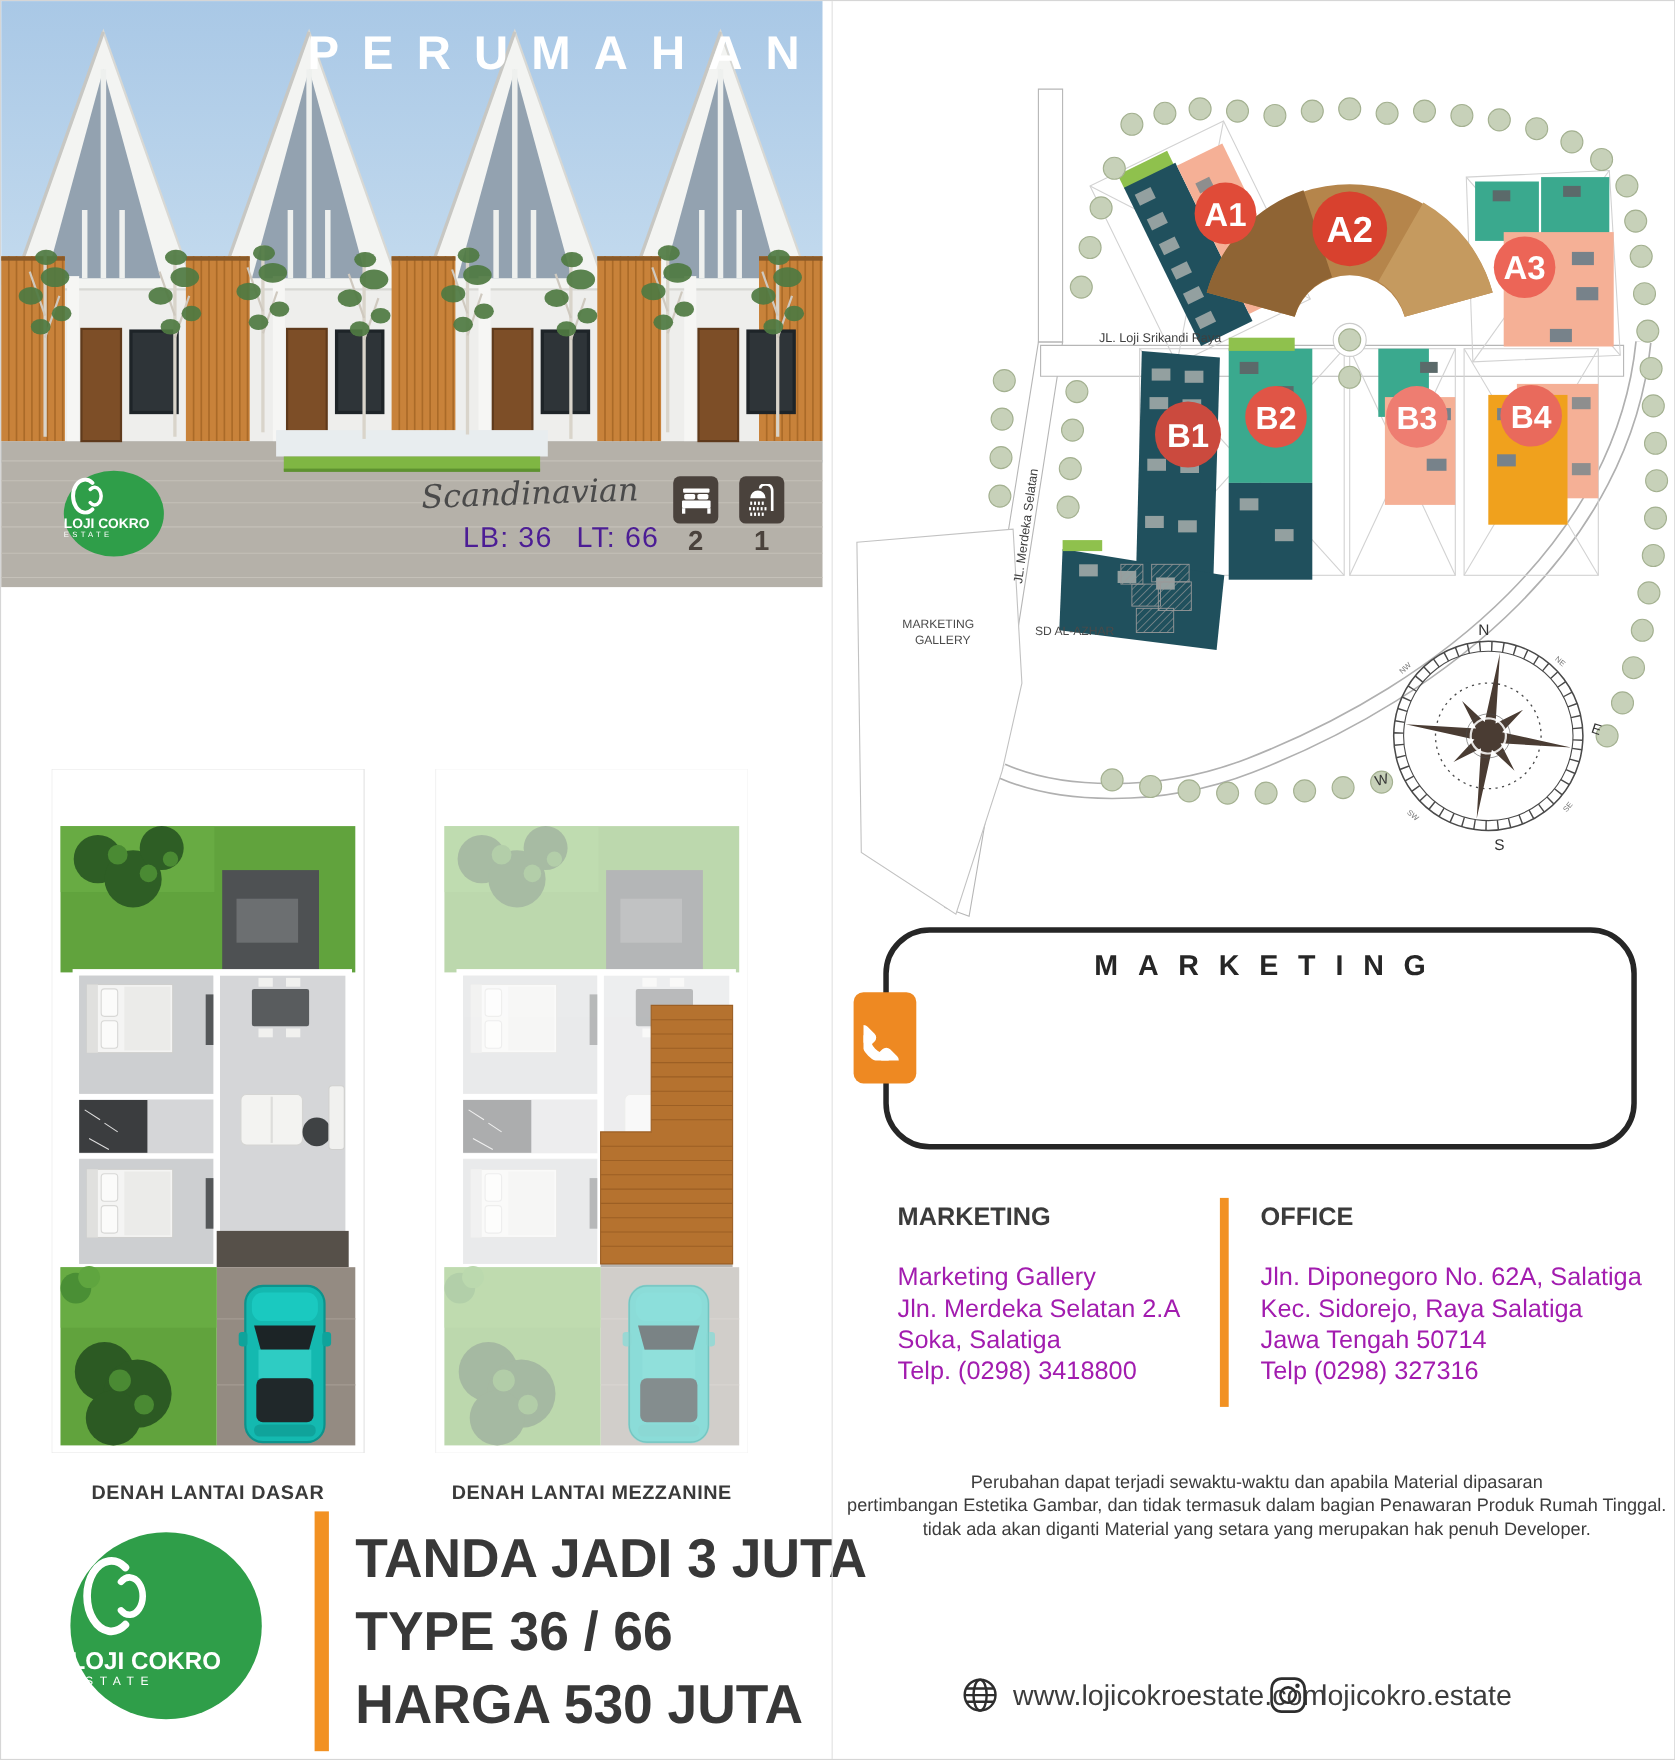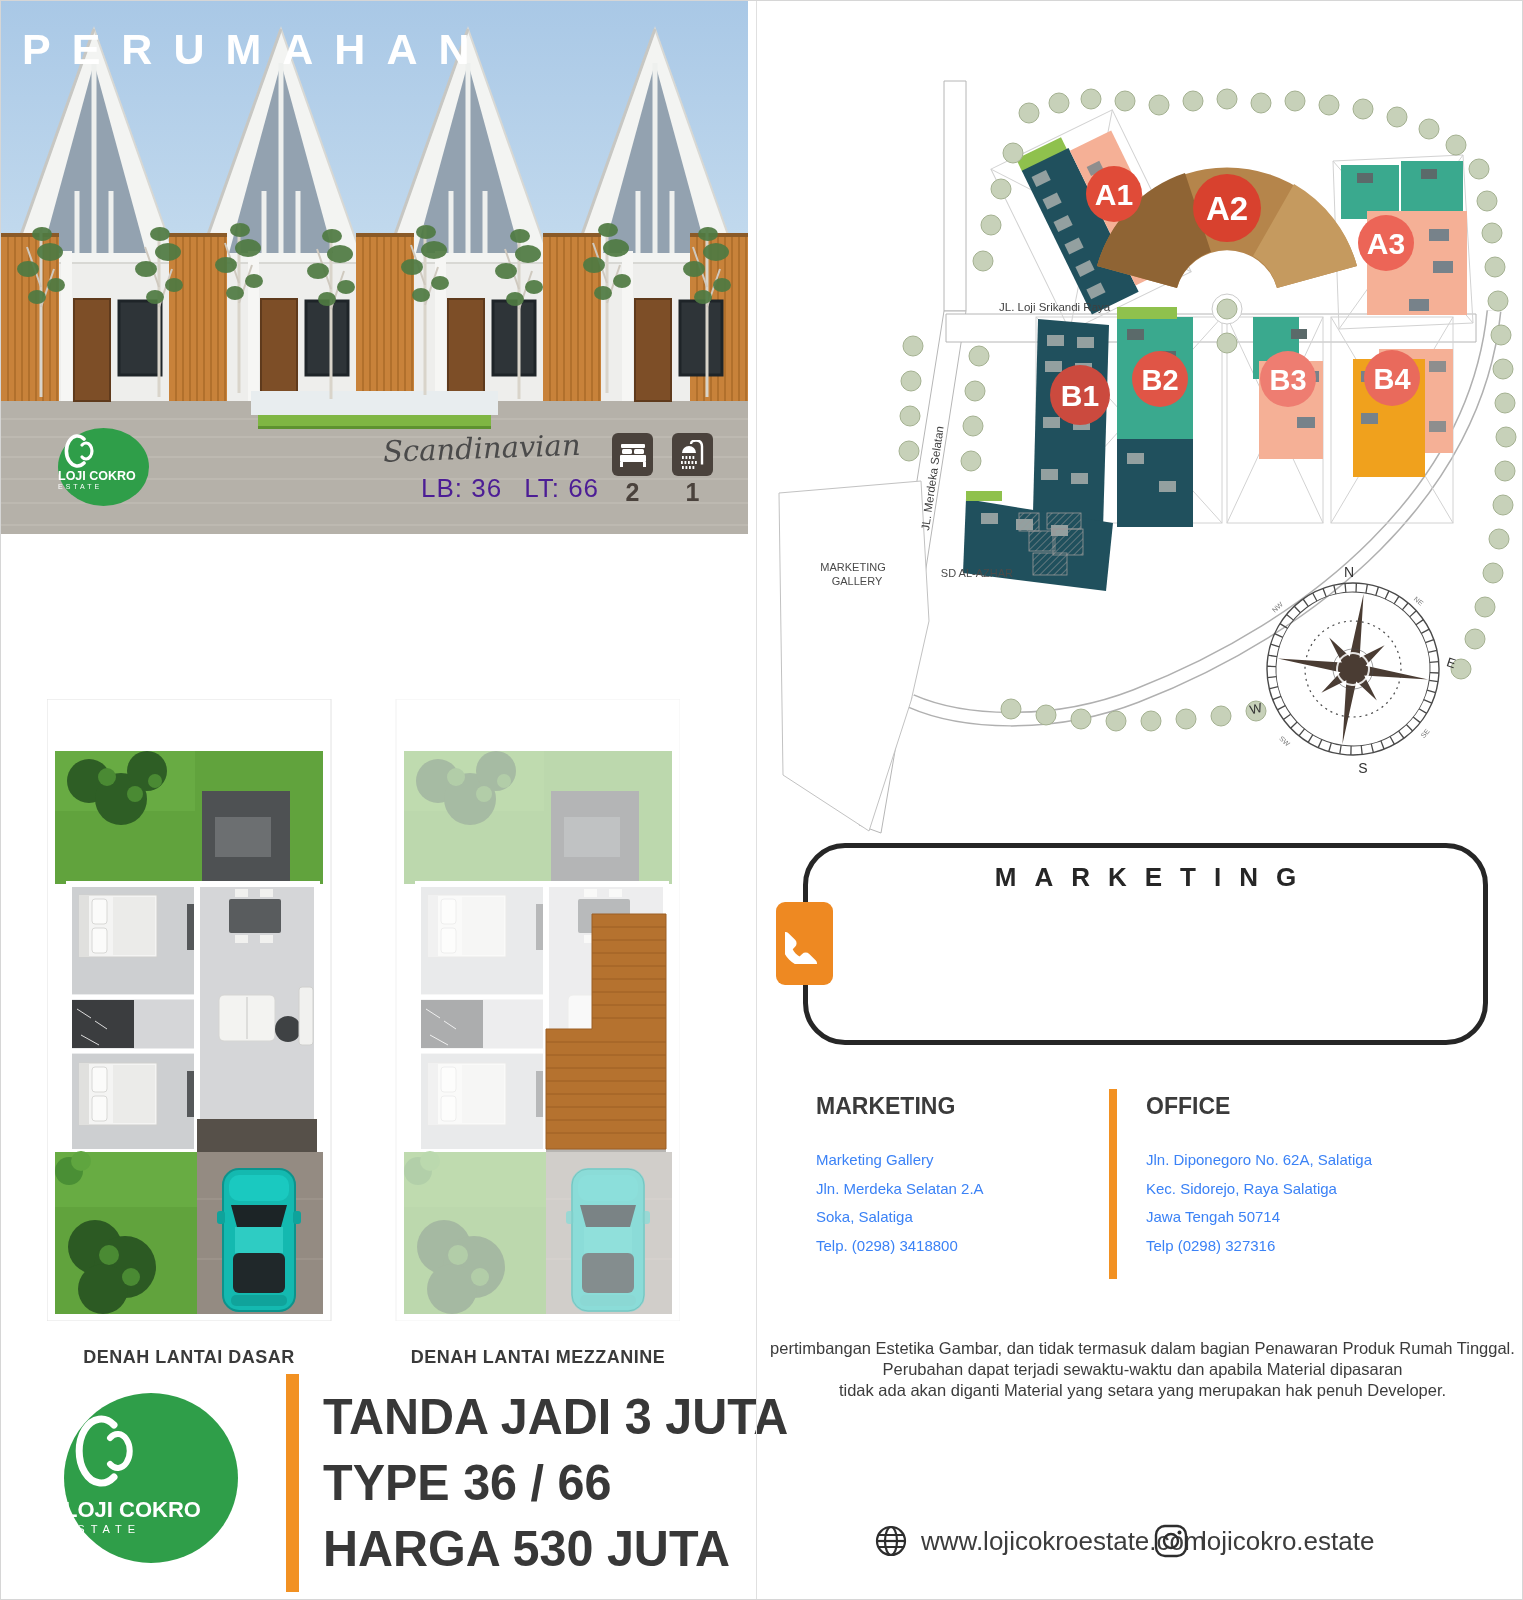--- a/index.html
+++ b/index.html
@@ -9,7 +9,7 @@
   
   .hero{left:0;top:0;width:747px;height:533px;overflow:hidden;}
   .hero svg{display:block;}
-  .hero-title{left:0;top:24px;width:747px;text-align:left;color:#fff;font-weight:bold;
+  .hero-title{left:0;top:24px;width:747px;text-align:right;color:#fff;font-weight:bold;
               font-size:43px;letter-spacing:21px;padding-left:21px;box-sizing:border-box;}
   .logo-circle{background:#2f9e49;border-radius:50%;display:flex;flex-direction:column;justify-content:flex-start;}
   .logo-hero{left:57px;top:427px;width:91px;height:78px;}

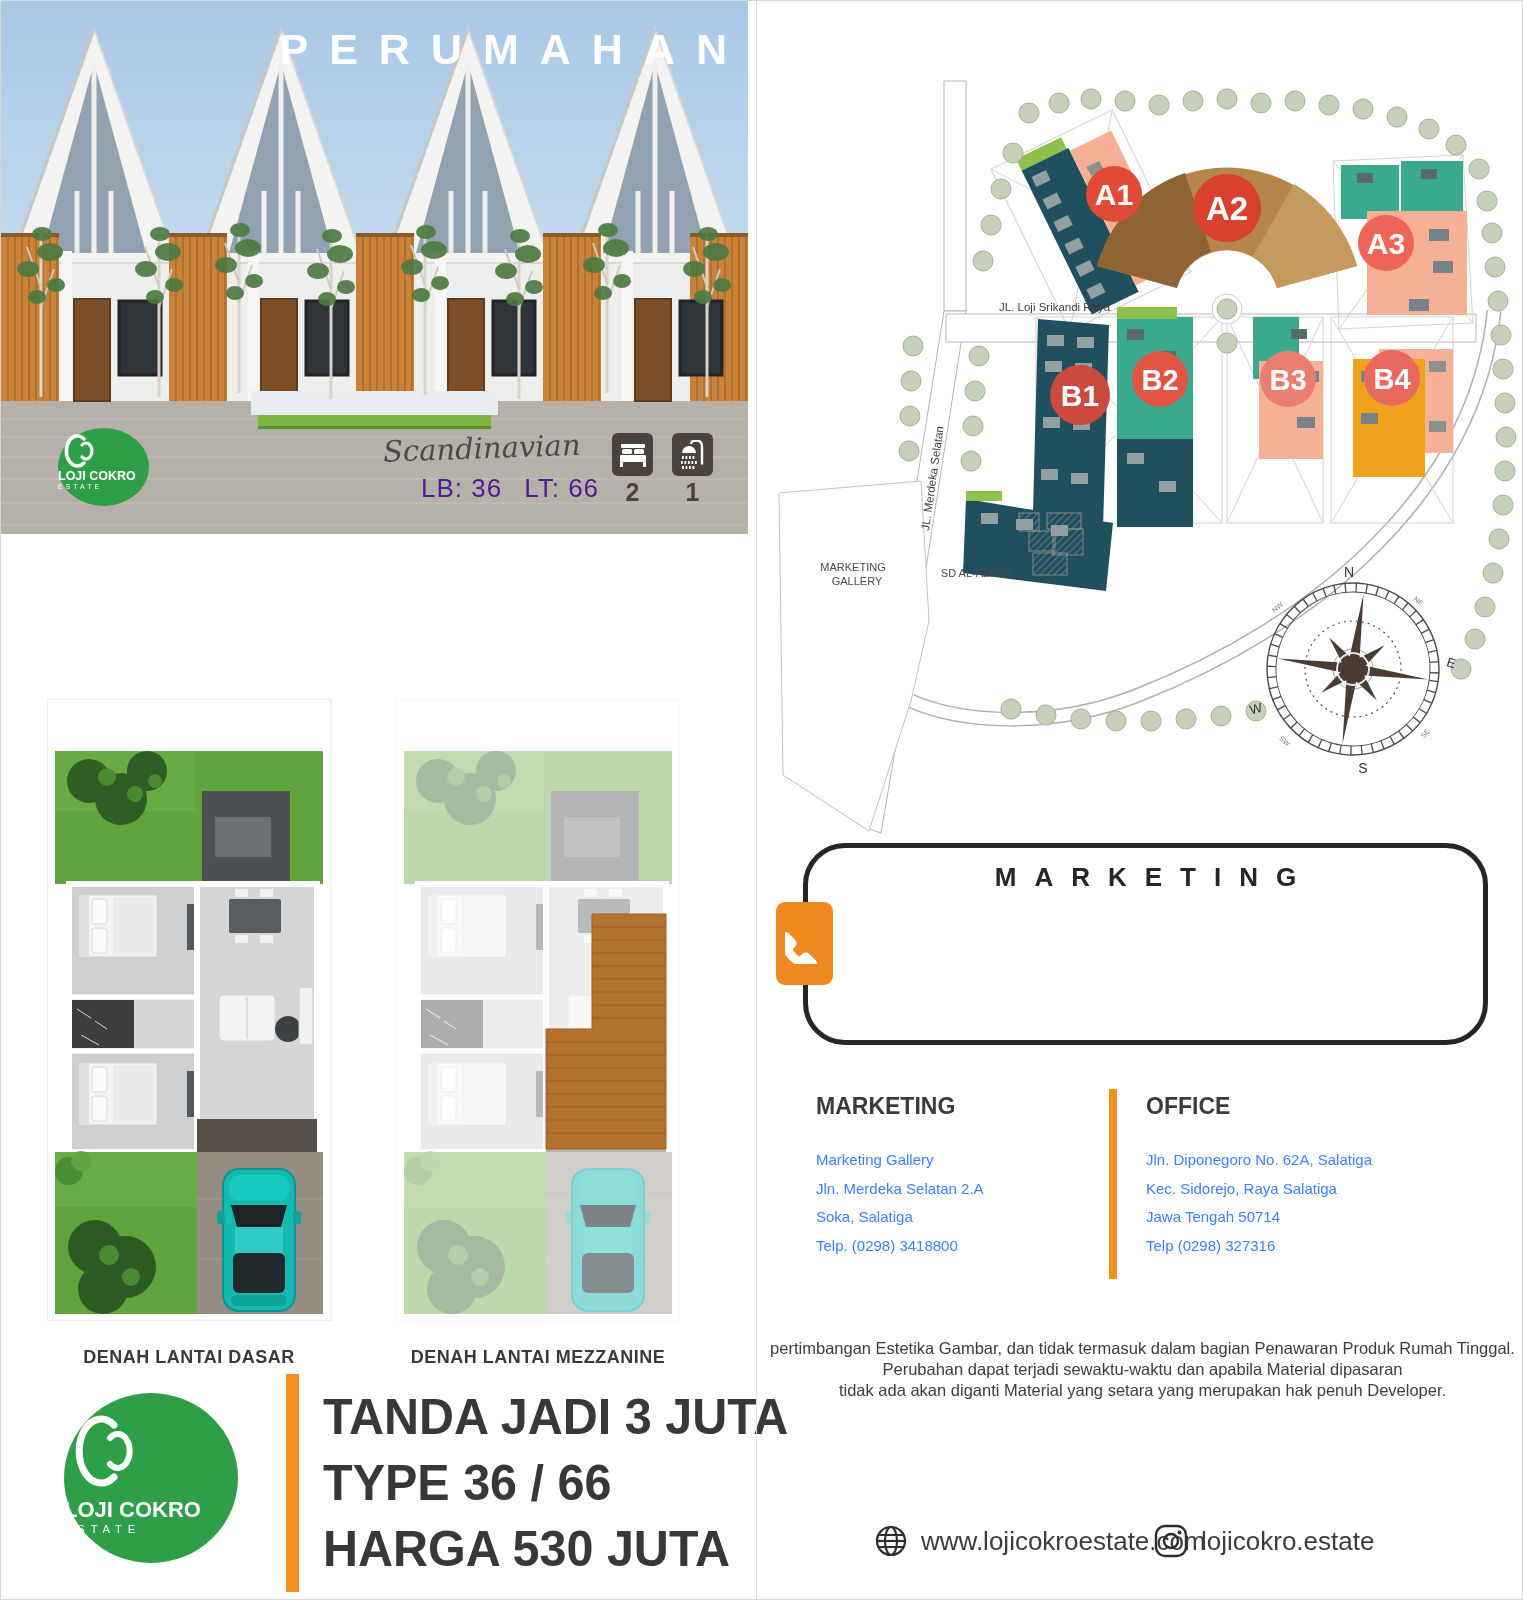--- a/index.html
+++ b/index.html
@@ -36,7 +36,7 @@
                display:flex;align-items:center;justify-content:center;}
   .contact-head{font-size:23px;font-weight:bold;color:#3b3b3b;}
   .contact-lines{margin-top:26px;}
-  .contact-lines div{font-size:15px;line-height:28.5px;color:#3b82f6;}
+  .contact-lines div{font-size:23px;line-height:28.5px;color:#a21caf;}
   .contact-divider{left:348px;top:1088px;width:8px;height:190px;background:#f29122;}
   .disclaimer{left:0;top:1337px;width:763px;text-align:center;}
   .disclaimer div{font-size:16.5px;line-height:21px;color:#3c3c3c;}

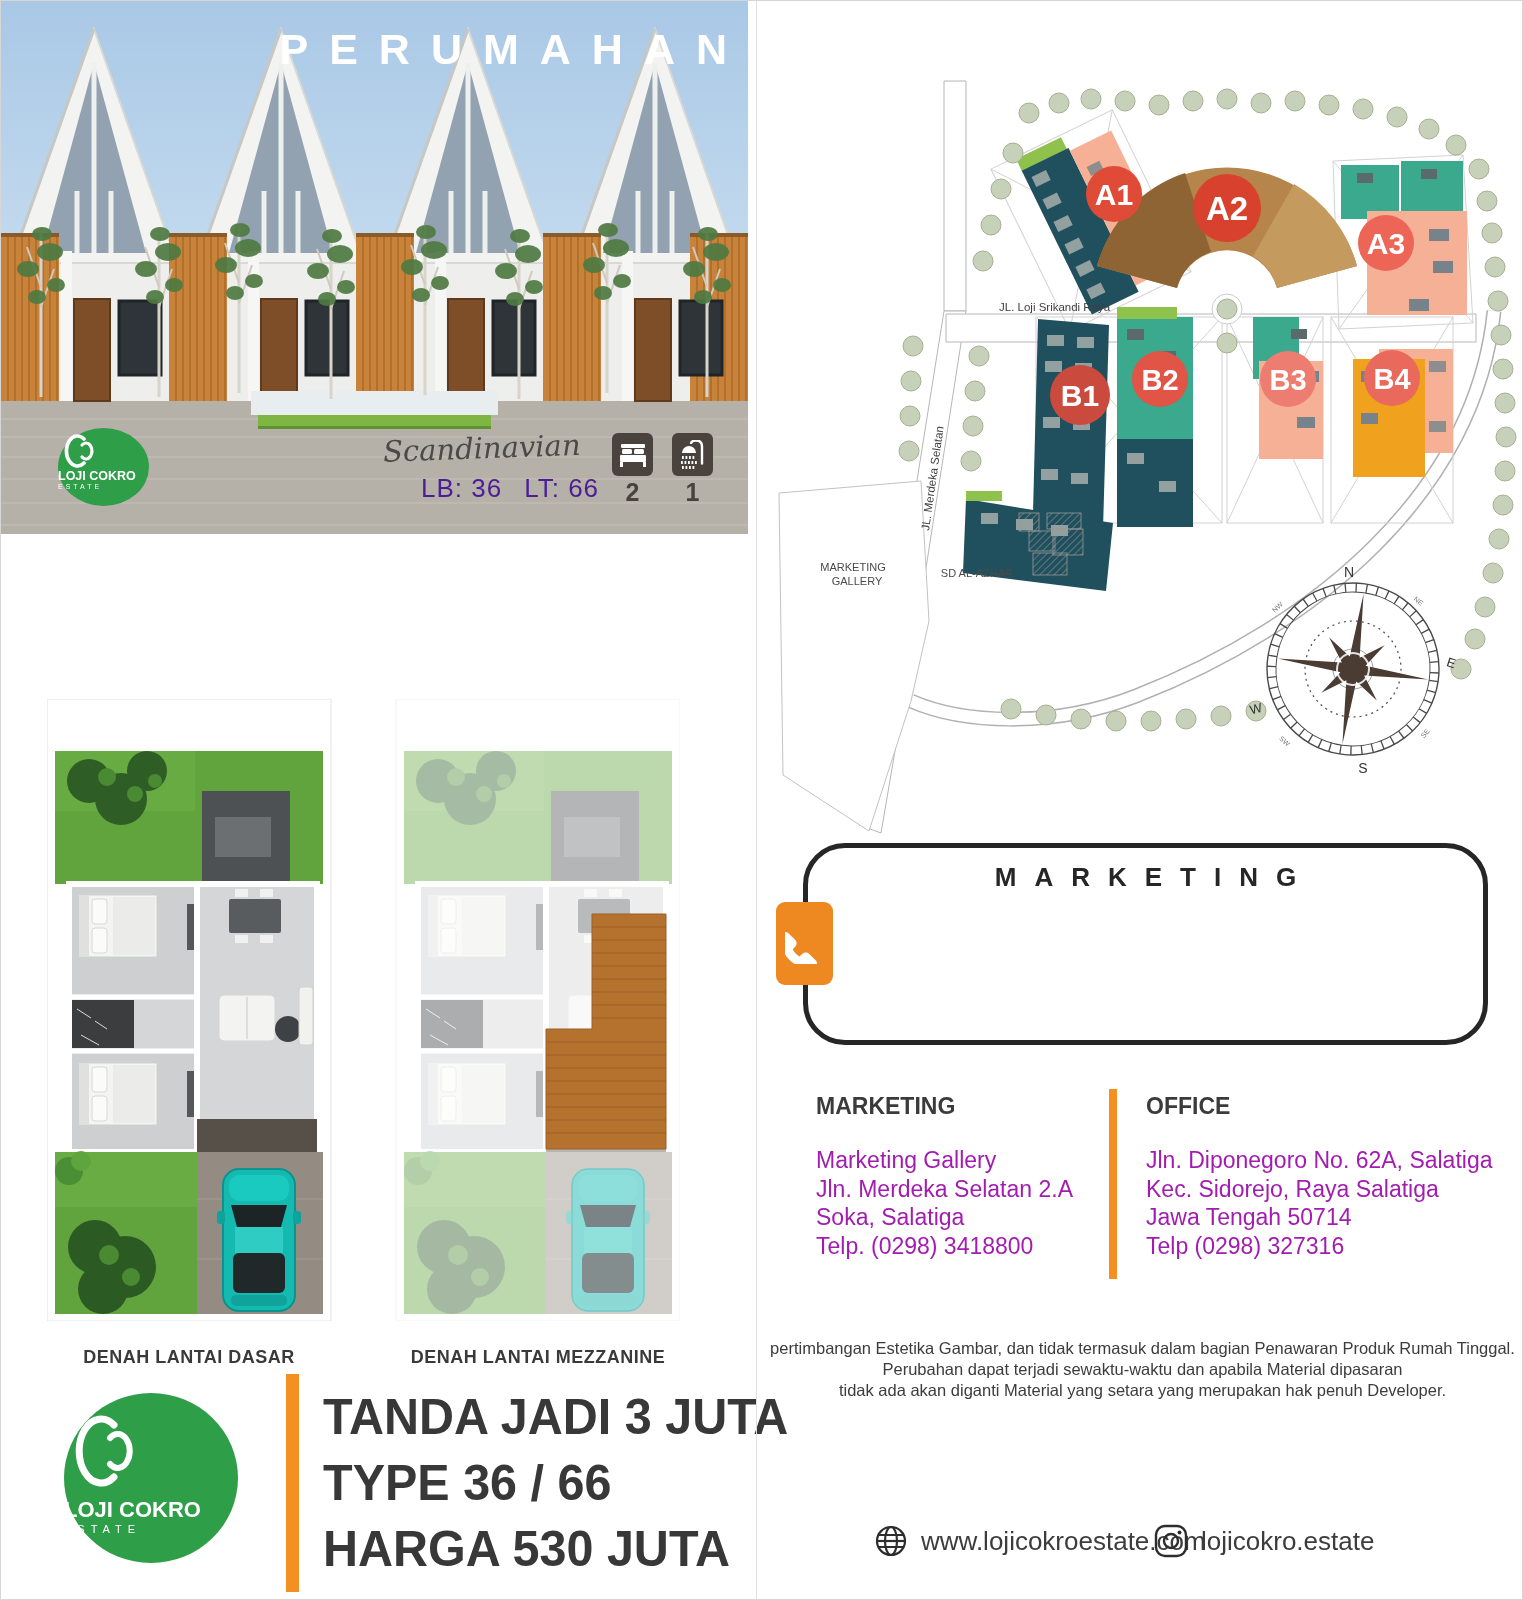--- a/index.html
+++ b/index.html
@@ -606,8 +606,8 @@
     </div>
 
     <div class="abs disclaimer">
+      <div>Perubahan dapat terjadi sewaktu-waktu dan apabila Material dipasaran</div>
       <div>pertimbangan Estetika Gambar, dan tidak termasuk dalam bagian Penawaran Produk Rumah Tinggal.</div>
-      <div>Perubahan dapat terjadi sewaktu-waktu dan apabila Material dipasaran</div>
       <div>tidak ada akan diganti Material yang setara yang merupakan hak penuh Developer.</div>
     </div>
 

